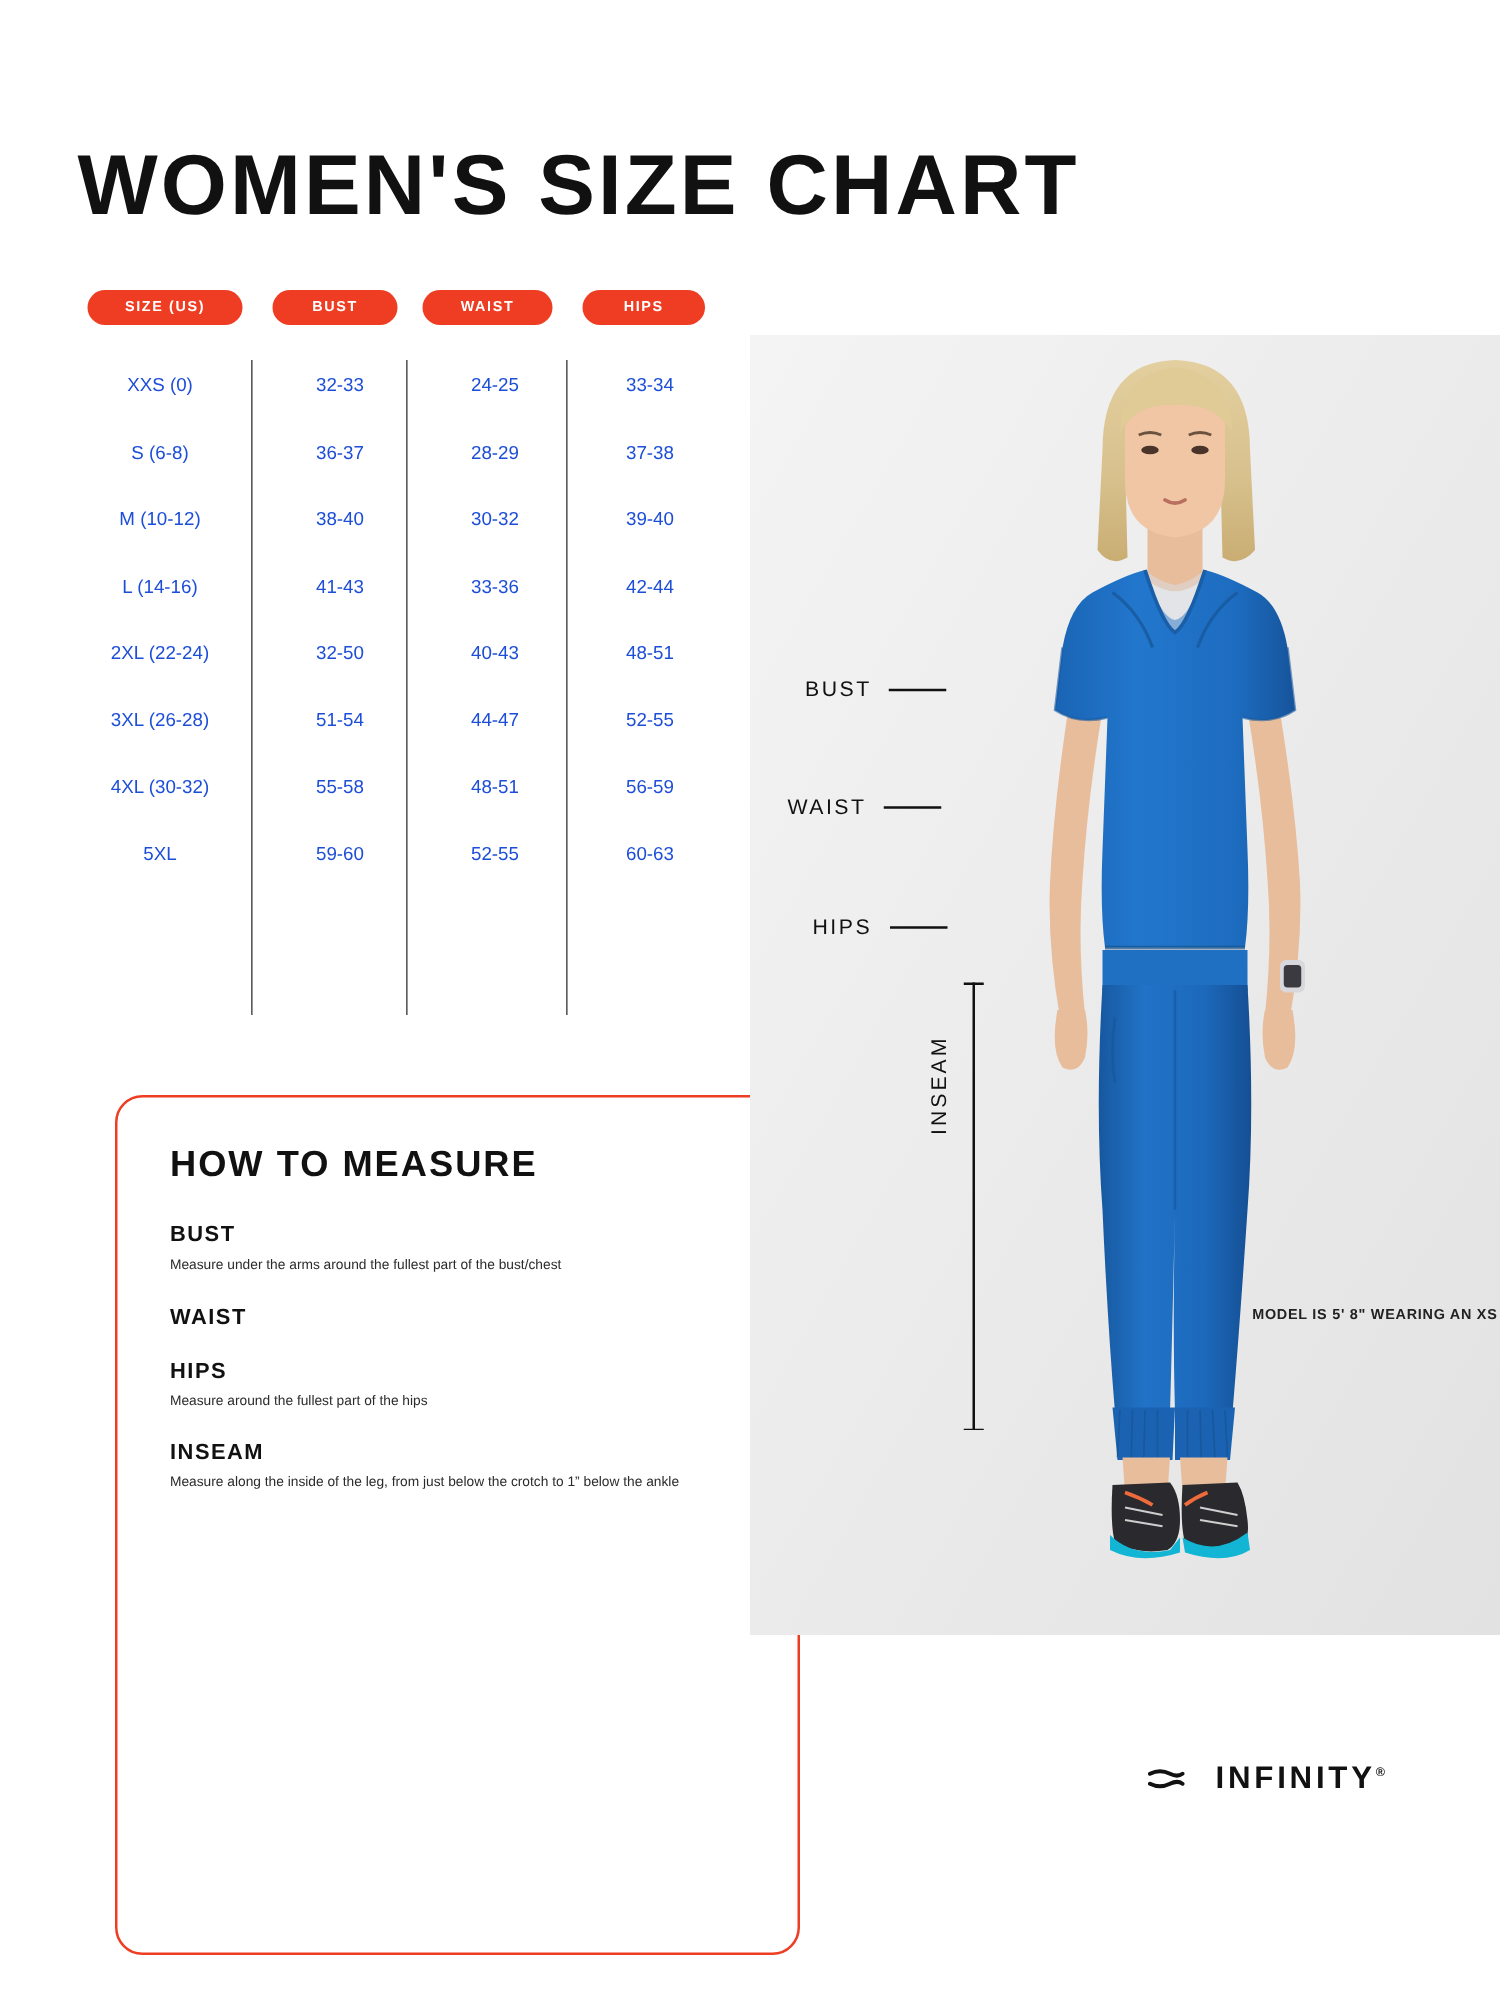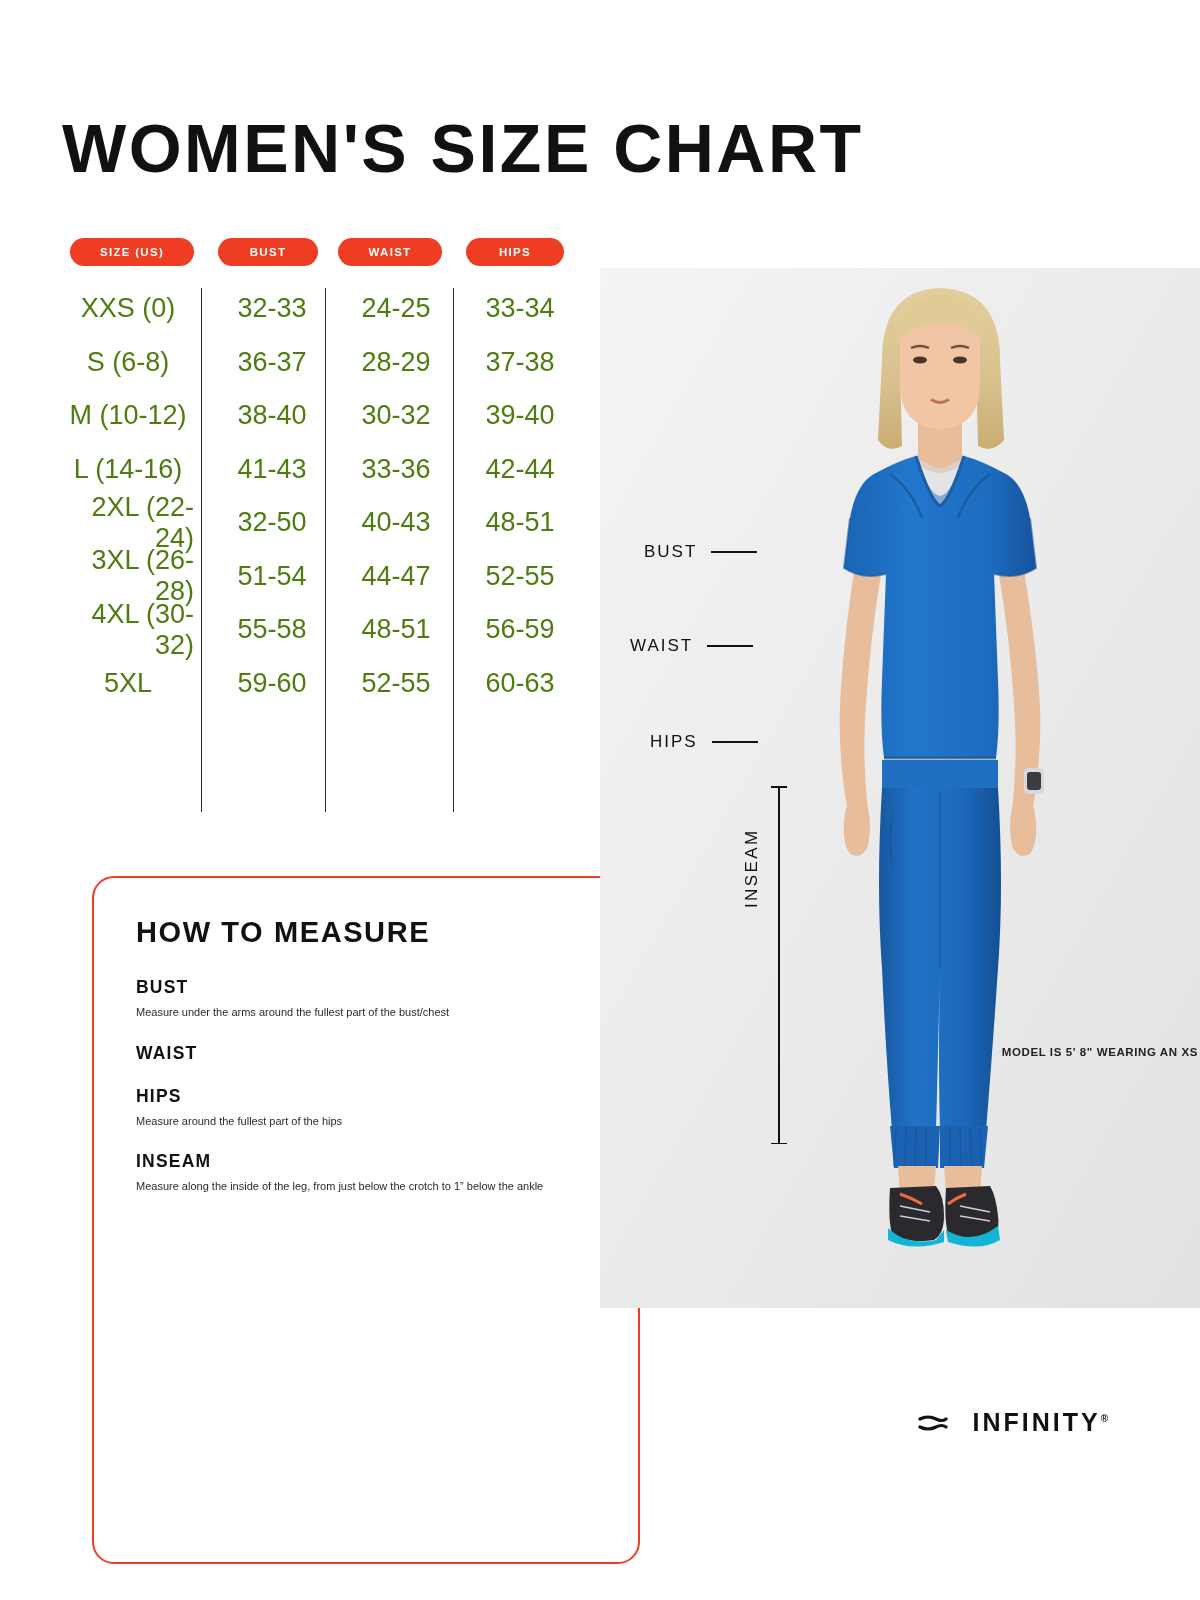--- a/index.html
+++ b/index.html
@@ -40,7 +40,7 @@
   }
   .th-row {
     display: flex;
-    align-items: flex-end;
+    align-items: flex-start;
     height: 34px;
     margin-bottom: 16px;
   }

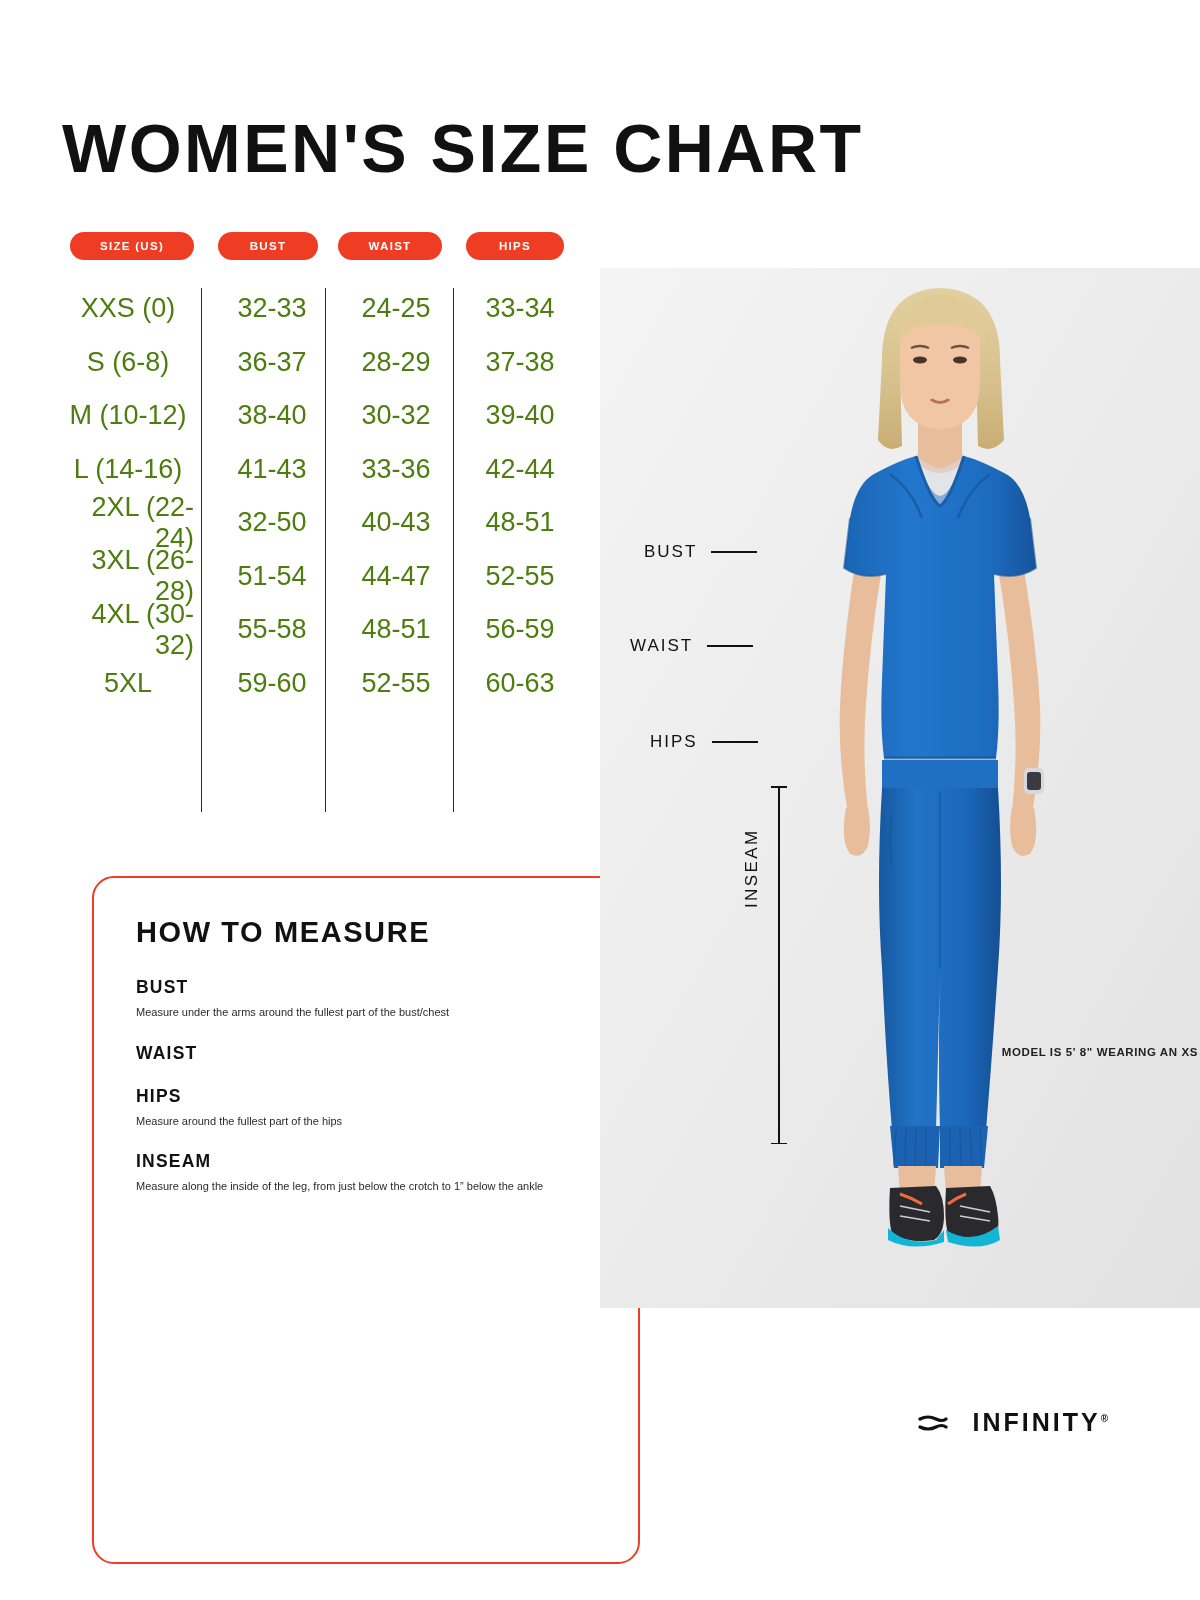--- a/index.html
+++ b/index.html
@@ -69,12 +69,12 @@
     height: 53.5px;
   }
   .td {
-    font-size: 27px;
-    color: #4d7c0f;
+    font-size: 15px;
+    color: #1d4ed8;
     display: flex;
     align-items: center;
     justify-content: center;
-    text-align: right;
+    text-align: center;
     font-weight: 400;
   }
   .td.c0 { width: 132px; }

